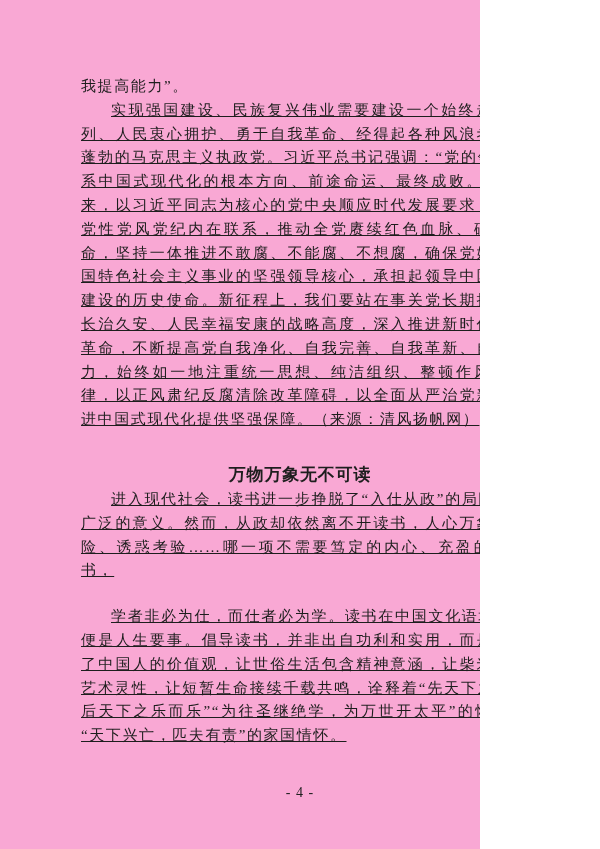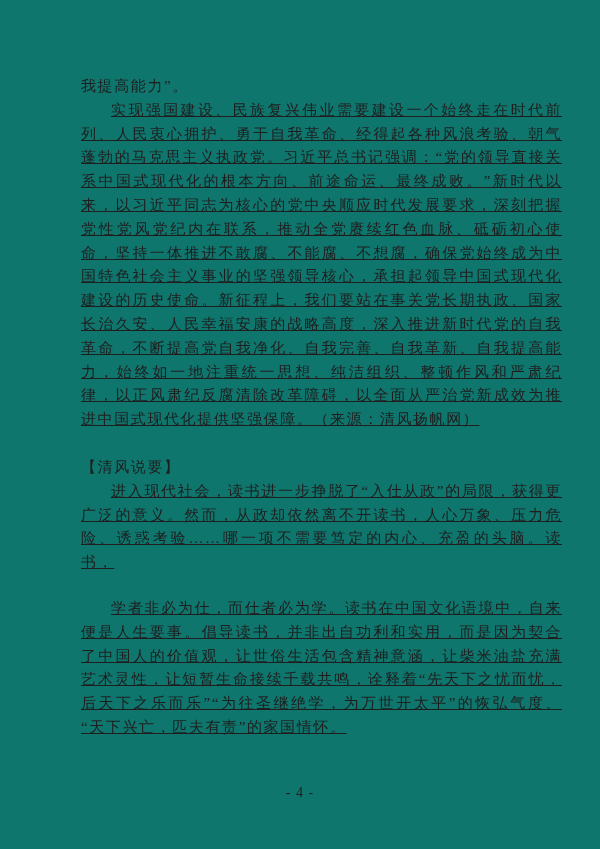--- a/index.html
+++ b/index.html
@@ -9,9 +9,9 @@
   }
   .page {
     position: relative;
-    width: 600px;
+    width: 480px;
     height: 849px;
-    background: #0f766e;
+    background: #f9a8d4;
     overflow: hidden;
     font-family: "Liberation Serif", "DejaVu Serif", serif;
     color: #1e1e1e;

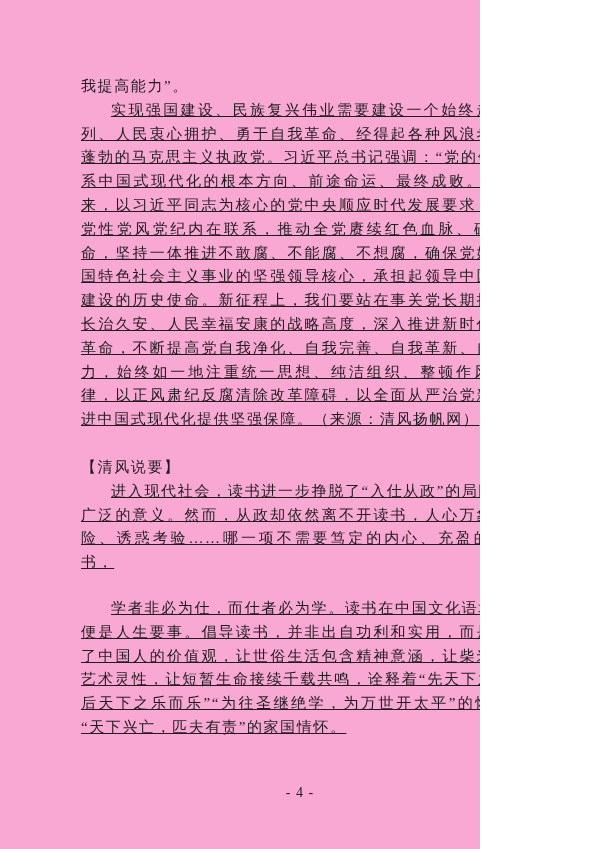--- a/index.html
+++ b/index.html
@@ -78,7 +78,6 @@
 
     <p class="body-text indent">实现强国建设、民族复兴伟业需要建设一个始终走在时代前列、人民衷心拥护、勇于自我革命、经得起各种风浪考验、朝气蓬勃的马克思主义执政党。习近平总书记强调：“党的领导直接关系中国式现代化的根本方向、前途命运、最终成败。”新时代以来，以习近平同志为核心的党中央顺应时代发展要求，深刻把握党性党风党纪内在联系，推动全党赓续红色血脉、砥砺初心使命，坚持一体推进不敢腐、不能腐、不想腐，确保党始终成为中国特色社会主义事业的坚强领导核心，承担起领导中国式现代化建设的历史使命。新征程上，我们要站在事关党长期执政、国家长治久安、人民幸福安康的战略高度，深入推进新时代党的自我革命，不断提高党自我净化、自我完善、自我革新、自我提高能力，始终如一地注重统一思想、纯洁组织、整顿作风和严肃纪律，以正风肃纪反腐清除改革障碍，以全面从严治党新成效为推进中国式现代化提供坚强保障。（来源：清风扬帆网）</p>
 
-    <div class="section-label">【清风说要】</div>
 
 
     <p class="body-text indent">进入现代社会，读书进一步挣脱了“入仕从政”的局限，获得更广泛的意义。然而，从政却依然离不开读书，人心万象、压力危险、诱惑考验……哪一项不需要笃定的内心、充盈的头脑。读书，</p>

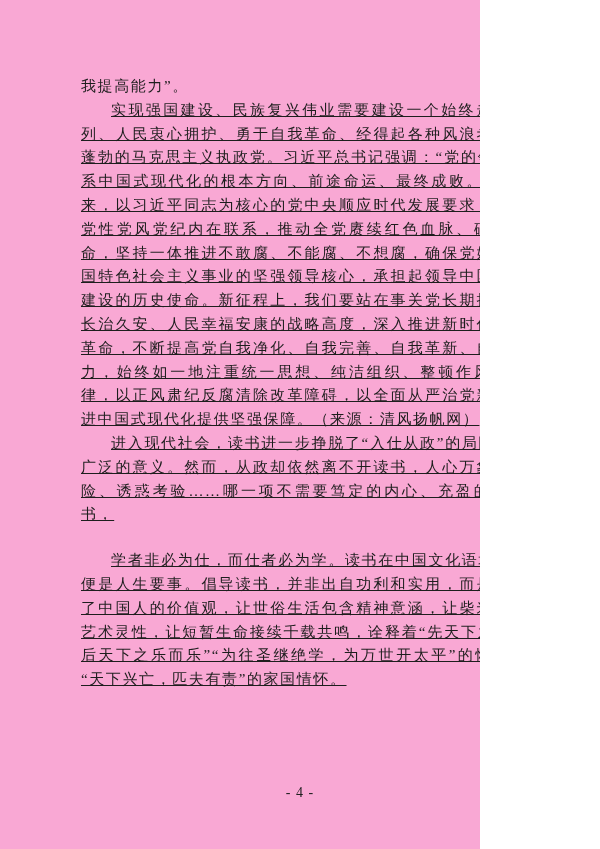--- a/index.html
+++ b/index.html
@@ -79,6 +79,7 @@
     <p class="body-text indent">实现强国建设、民族复兴伟业需要建设一个始终走在时代前列、人民衷心拥护、勇于自我革命、经得起各种风浪考验、朝气蓬勃的马克思主义执政党。习近平总书记强调：“党的领导直接关系中国式现代化的根本方向、前途命运、最终成败。”新时代以来，以习近平同志为核心的党中央顺应时代发展要求，深刻把握党性党风党纪内在联系，推动全党赓续红色血脉、砥砺初心使命，坚持一体推进不敢腐、不能腐、不想腐，确保党始终成为中国特色社会主义事业的坚强领导核心，承担起领导中国式现代化建设的历史使命。新征程上，我们要站在事关党长期执政、国家长治久安、人民幸福安康的战略高度，深入推进新时代党的自我革命，不断提高党自我净化、自我完善、自我革新、自我提高能力，始终如一地注重统一思想、纯洁组织、整顿作风和严肃纪律，以正风肃纪反腐清除改革障碍，以全面从严治党新成效为推进中国式现代化提供坚强保障。（来源：清风扬帆网）</p>
 
 
+    <h1 class="article-title">万物万象无不可读</h1>
 
     <p class="body-text indent">进入现代社会，读书进一步挣脱了“入仕从政”的局限，获得更广泛的意义。然而，从政却依然离不开读书，人心万象、压力危险、诱惑考验……哪一项不需要笃定的内心、充盈的头脑。读书，</p>
 

